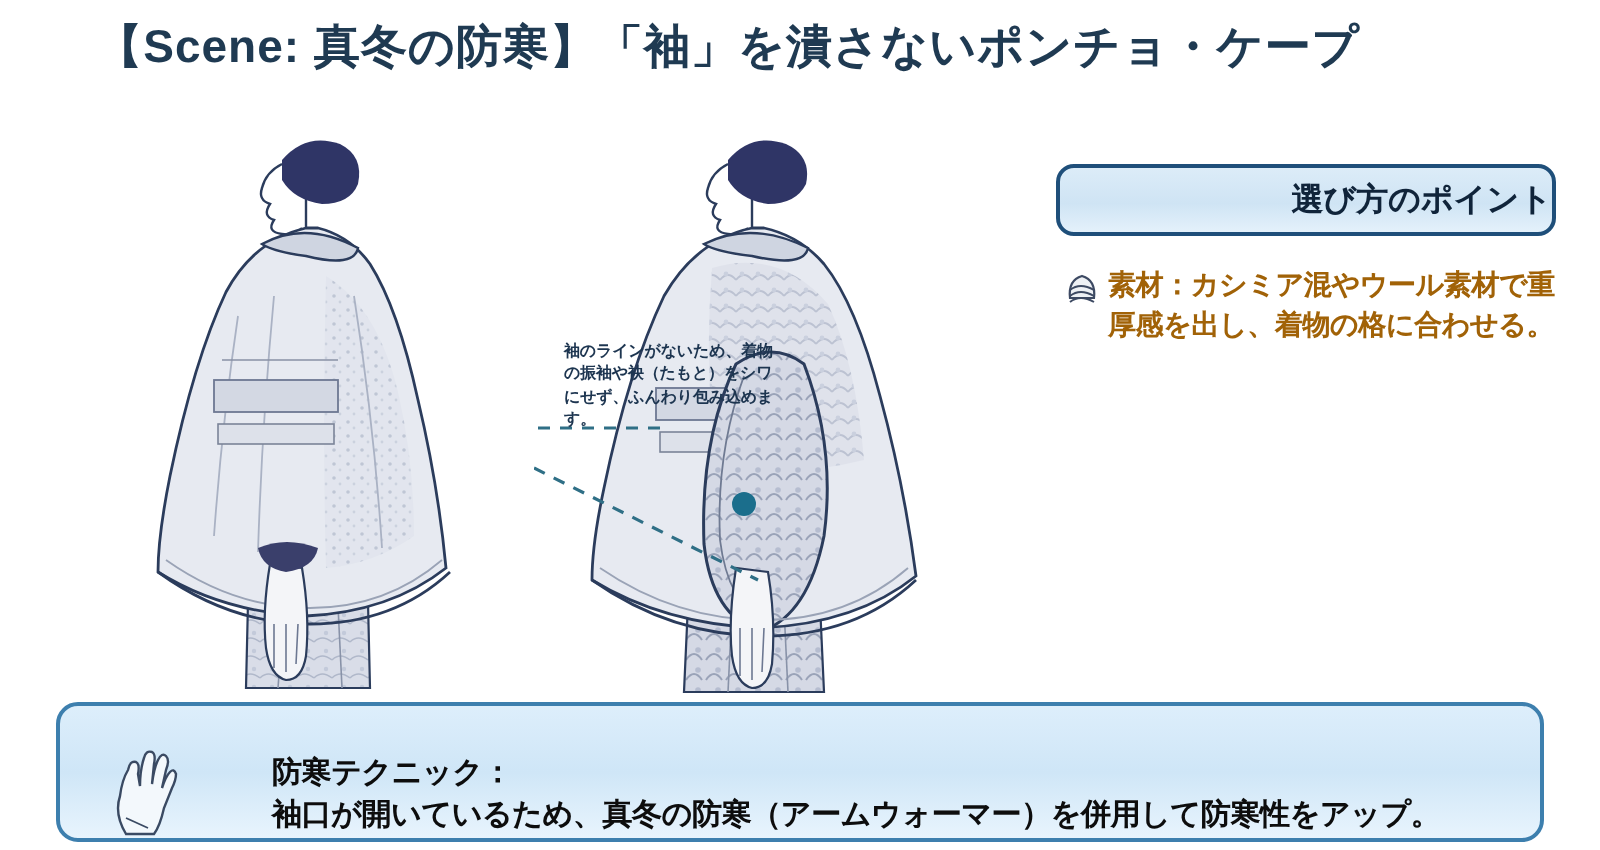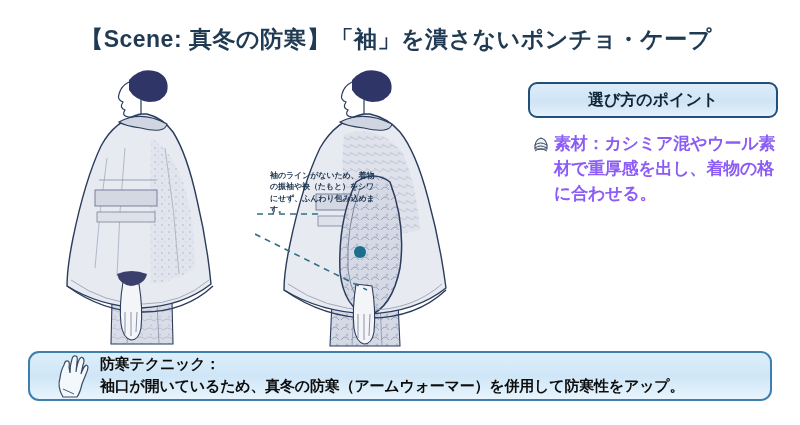--- a/index.html
+++ b/index.html
@@ -19,7 +19,7 @@
   #page-title {
     position: absolute;
     left: 0;
-    top: 24px;
+    top: 8px;
     width: 728px;
     text-align: center;
     font-size: 23px;
@@ -27,7 +27,6 @@
     letter-spacing: 0.5px;
     color: #1f3a52;
     white-space: nowrap;
-    padding-left: 32px;
   }
 
   

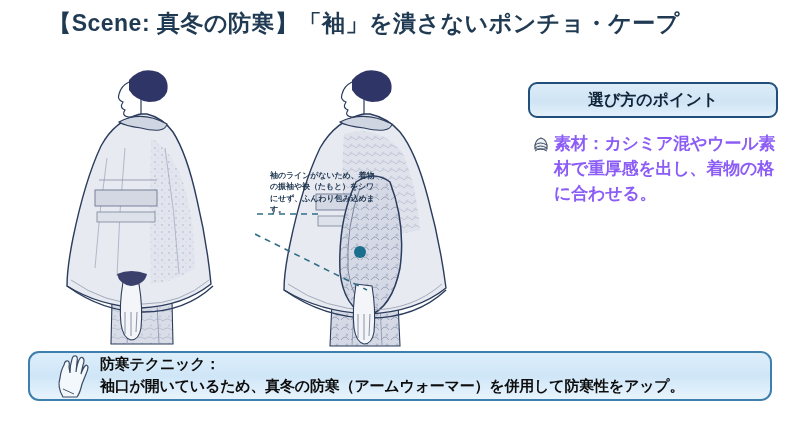--- a/index.html
+++ b/index.html
@@ -82,7 +82,7 @@
     background: linear-gradient(180deg, #dcecf8 0%, #cfe4f4 55%, #e4f1fb 100%);
     display: flex;
     align-items: center;
-    justify-content: center;
+    justify-content: flex-end;
     font-size: 16px;
     font-weight: bold;
     color: #10243a;

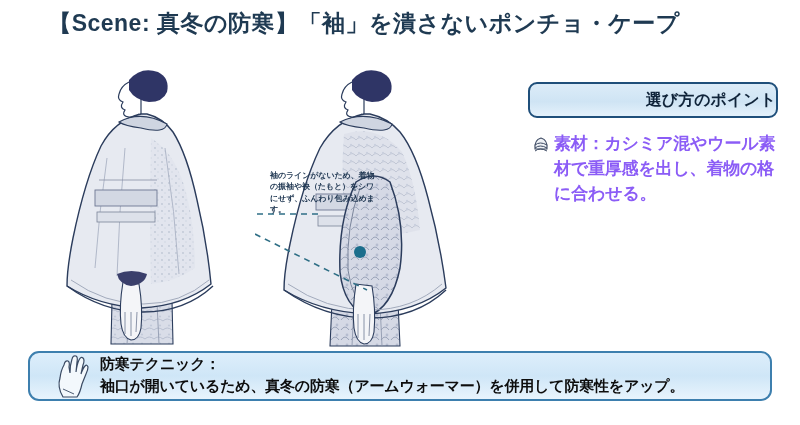--- a/index.html
+++ b/index.html
@@ -100,10 +100,10 @@
     justify-content: center;
   }
   .point-text {
-    font-size: 17px;
+    font-size: 14px;
     font-weight: bold;
     line-height: 1.46;
-    color: #8b5cf6;
+    color: #a16207;
     letter-spacing: -0.2px;
   }
 

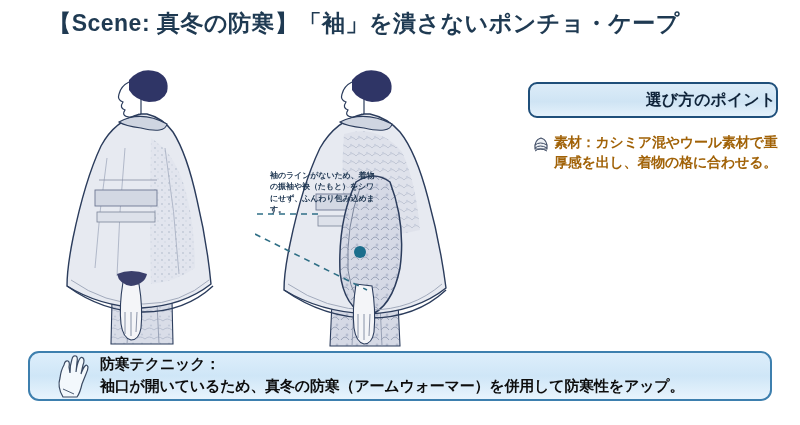--- a/index.html
+++ b/index.html
@@ -32,7 +32,7 @@
   
   #illustration {
     position: absolute;
-    left: 55px;
+    left: 67px;
     top: 62px;
     width: 450px;
     height: 290px;

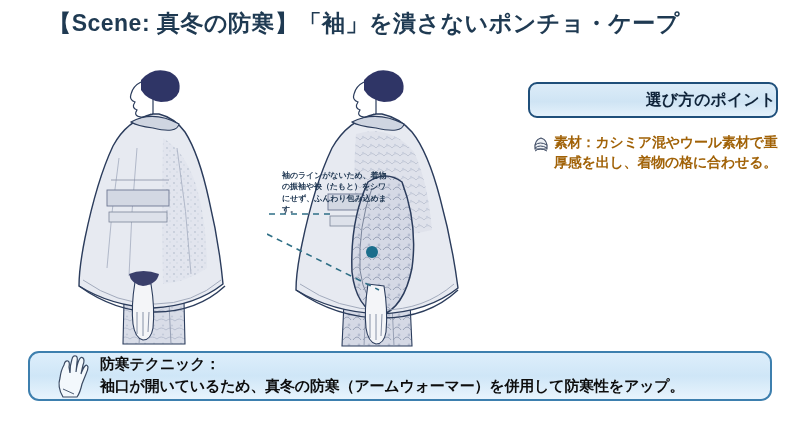--- a/index.html
+++ b/index.html
@@ -113,14 +113,15 @@
     left: 28px;
     top: 351px;
     width: 744px;
-    height: 50px;
+    height: 70px;
     box-sizing: border-box;
     border: 2px solid #3d7fae;
     border-radius: 11px;
     background: linear-gradient(180deg, #ddeefb 0%, #cfe6f7 50%, #e8f4fd 100%);
     display: flex;
-    align-items: flex-start;
+    align-items: flex-end;
     padding: 0 16px;
+    gap: 36px;
   }
   #tip-icon-wrap {
     width: 48px;

